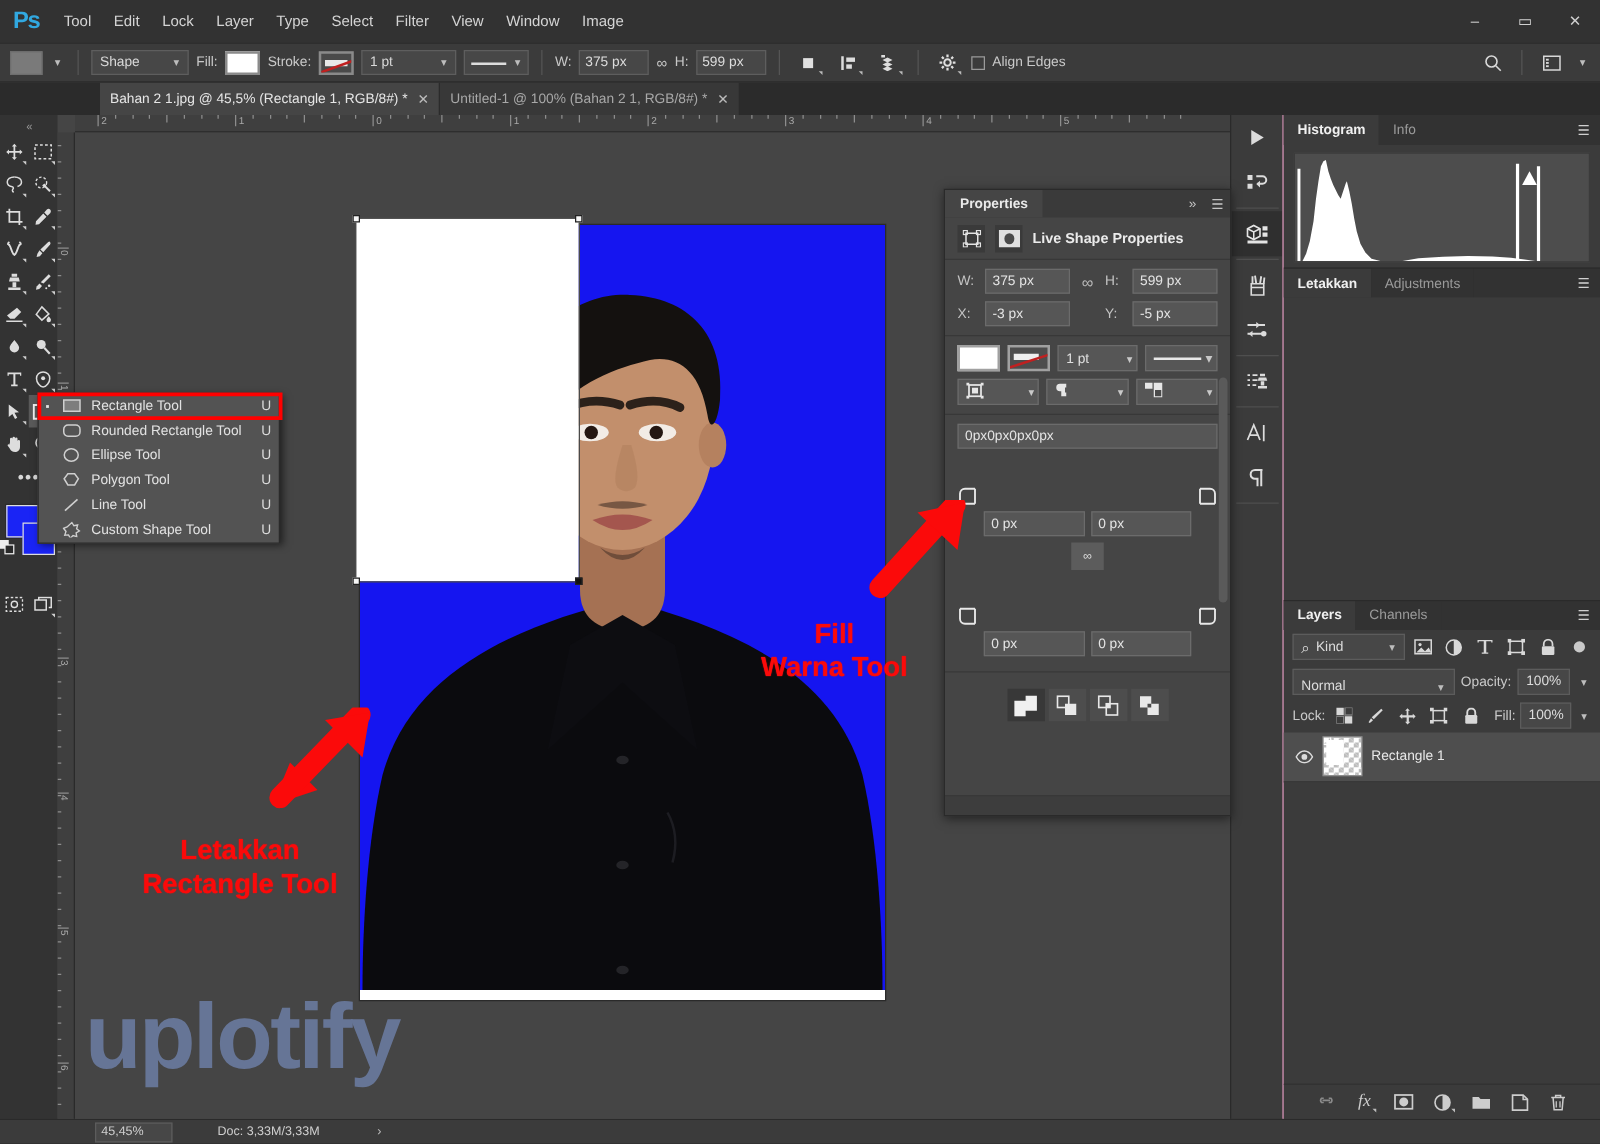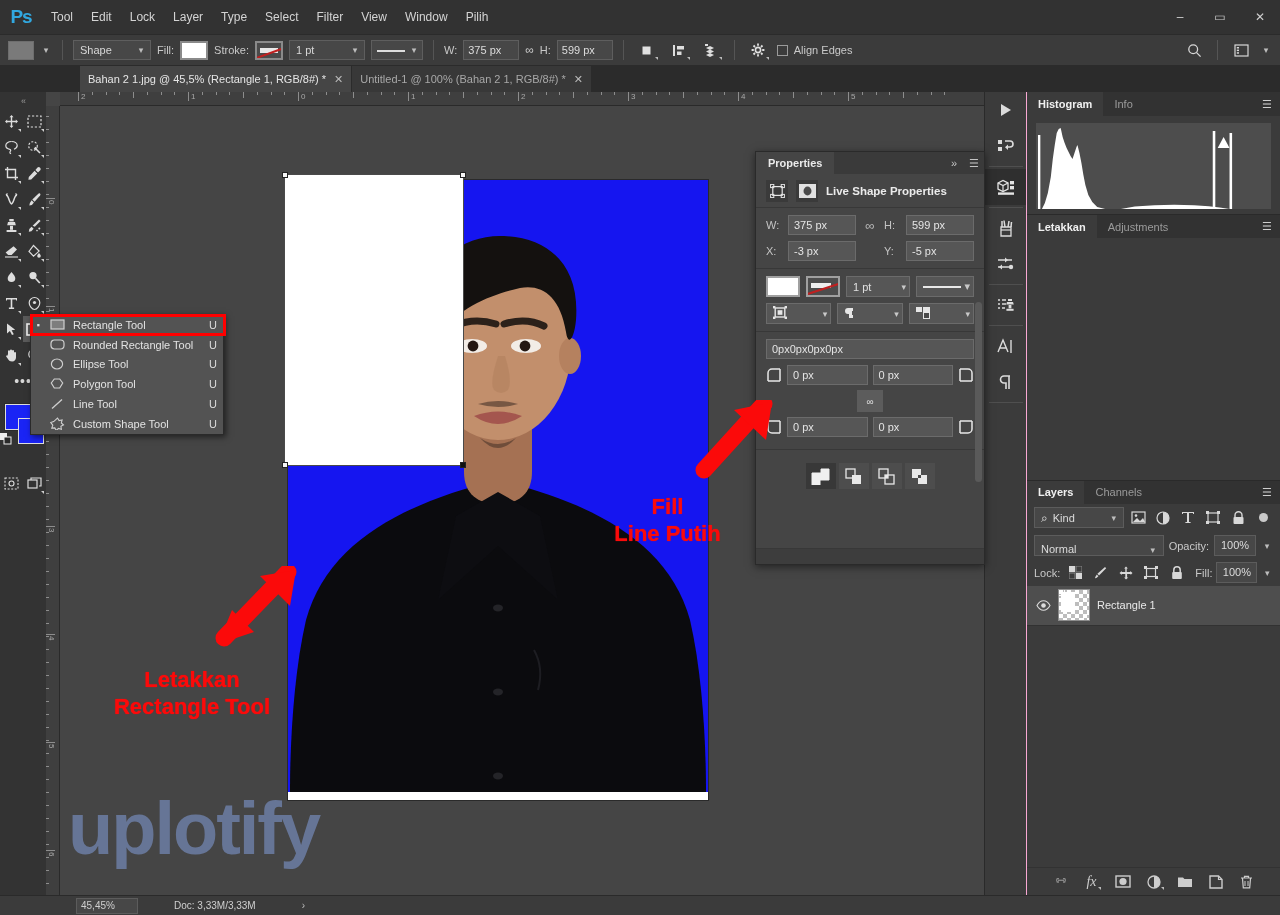--- a/index.html
+++ b/index.html
@@ -235,7 +235,7 @@
     <div class="menu-item">Filter</div>
     <div class="menu-item">View</div>
     <div class="menu-item">Window</div>
-    <div class="menu-item">Pilih</div>
+    <div class="menu-item">Image</div>
     <div class="wincontrols">
       <div class="winbtn">–</div>
       <div class="winbtn">▭</div>

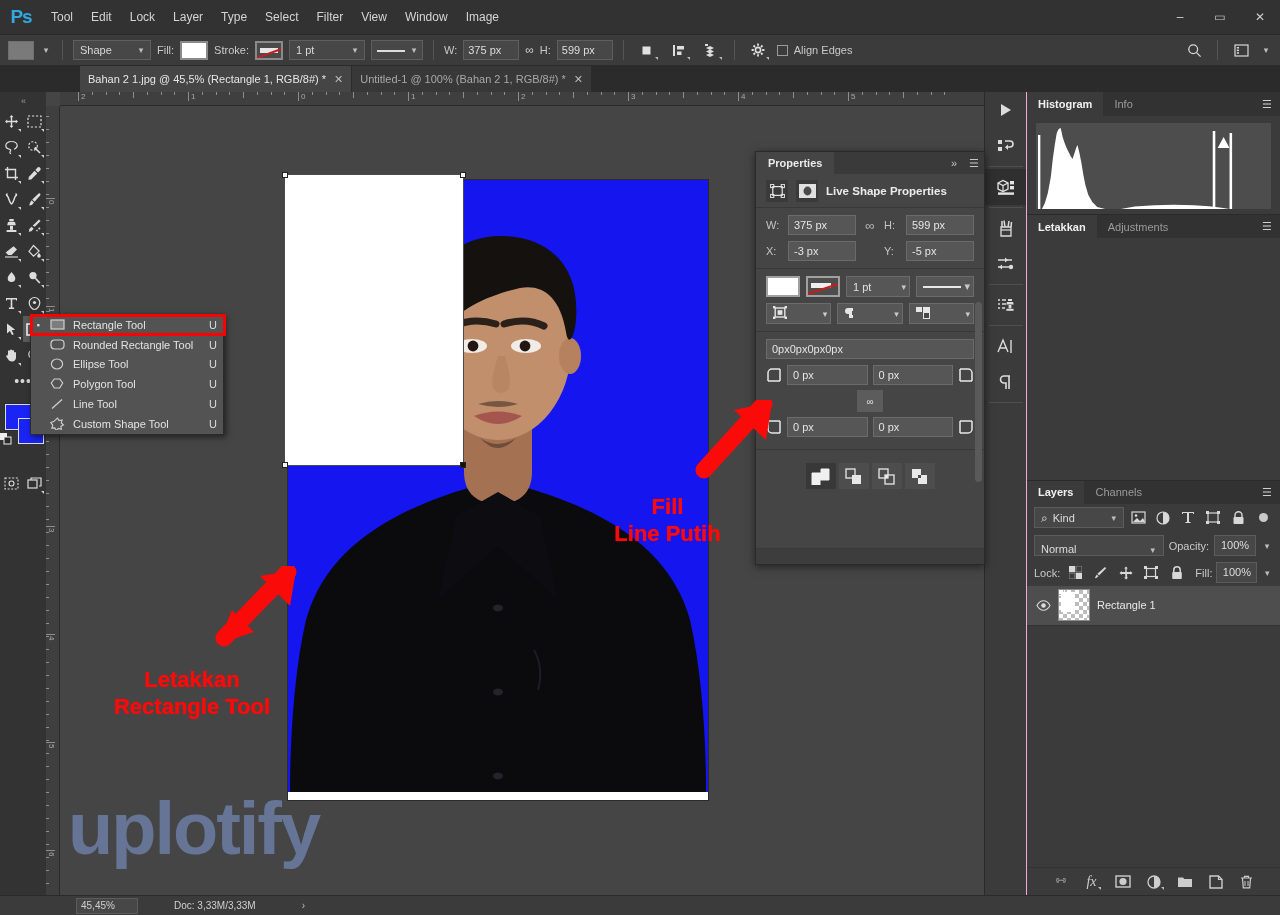--- a/index.html
+++ b/index.html
@@ -149,7 +149,7 @@
   .crow{ display:flex; align-items:center; gap:5px; margin-bottom:5px; }
   .cico{ width:16px; height:16px; }
   .cfield{ flex:1; height:20px; background:#565656; border:1px solid #6b6b6b; color:#e4e4e4;
-           font-size:11px; padding:0 5px; line-height:18px; }
+           font-size:11px; padding:0 5px; line-height:18px;margin-top:44px; }
   .clinkbtn{ width:26px; height:22px; background:#5c5c5c; display:flex; align-items:center;
              justify-content:center; margin:0 auto 5px; color:#ddd; font-size:10px; }
   .pathops{ display:flex; gap:3px; justify-content:center; padding:6px 0 4px; }

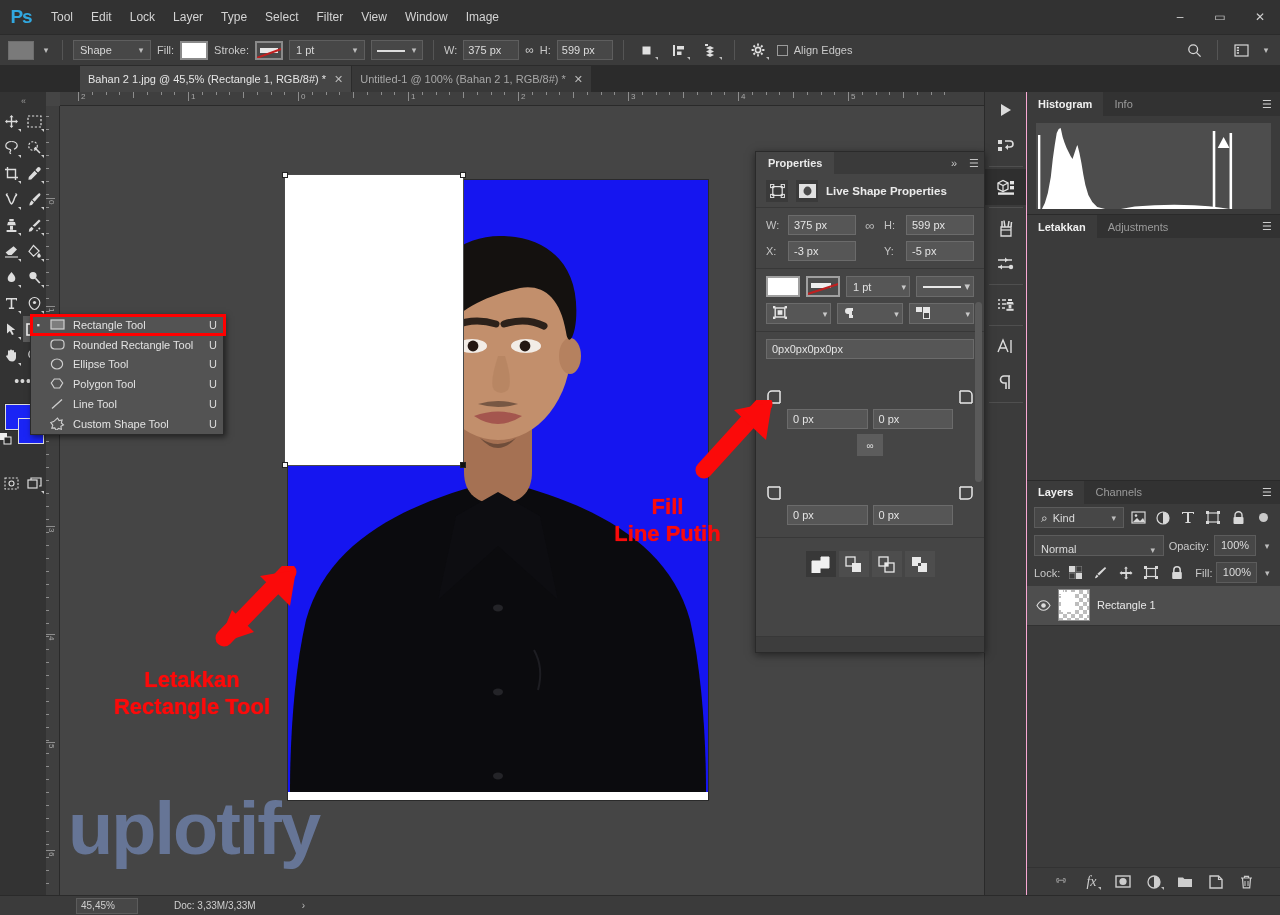--- a/index.html
+++ b/index.html
@@ -764,7 +764,7 @@
           </svg>
           <div style="text-align:center;width:215px;margin-top:4px">
             <div>Fill</div>
-            <div>Line Putih</div>
+            <div>Warna Tool</div>
           </div>
         </div>
 

